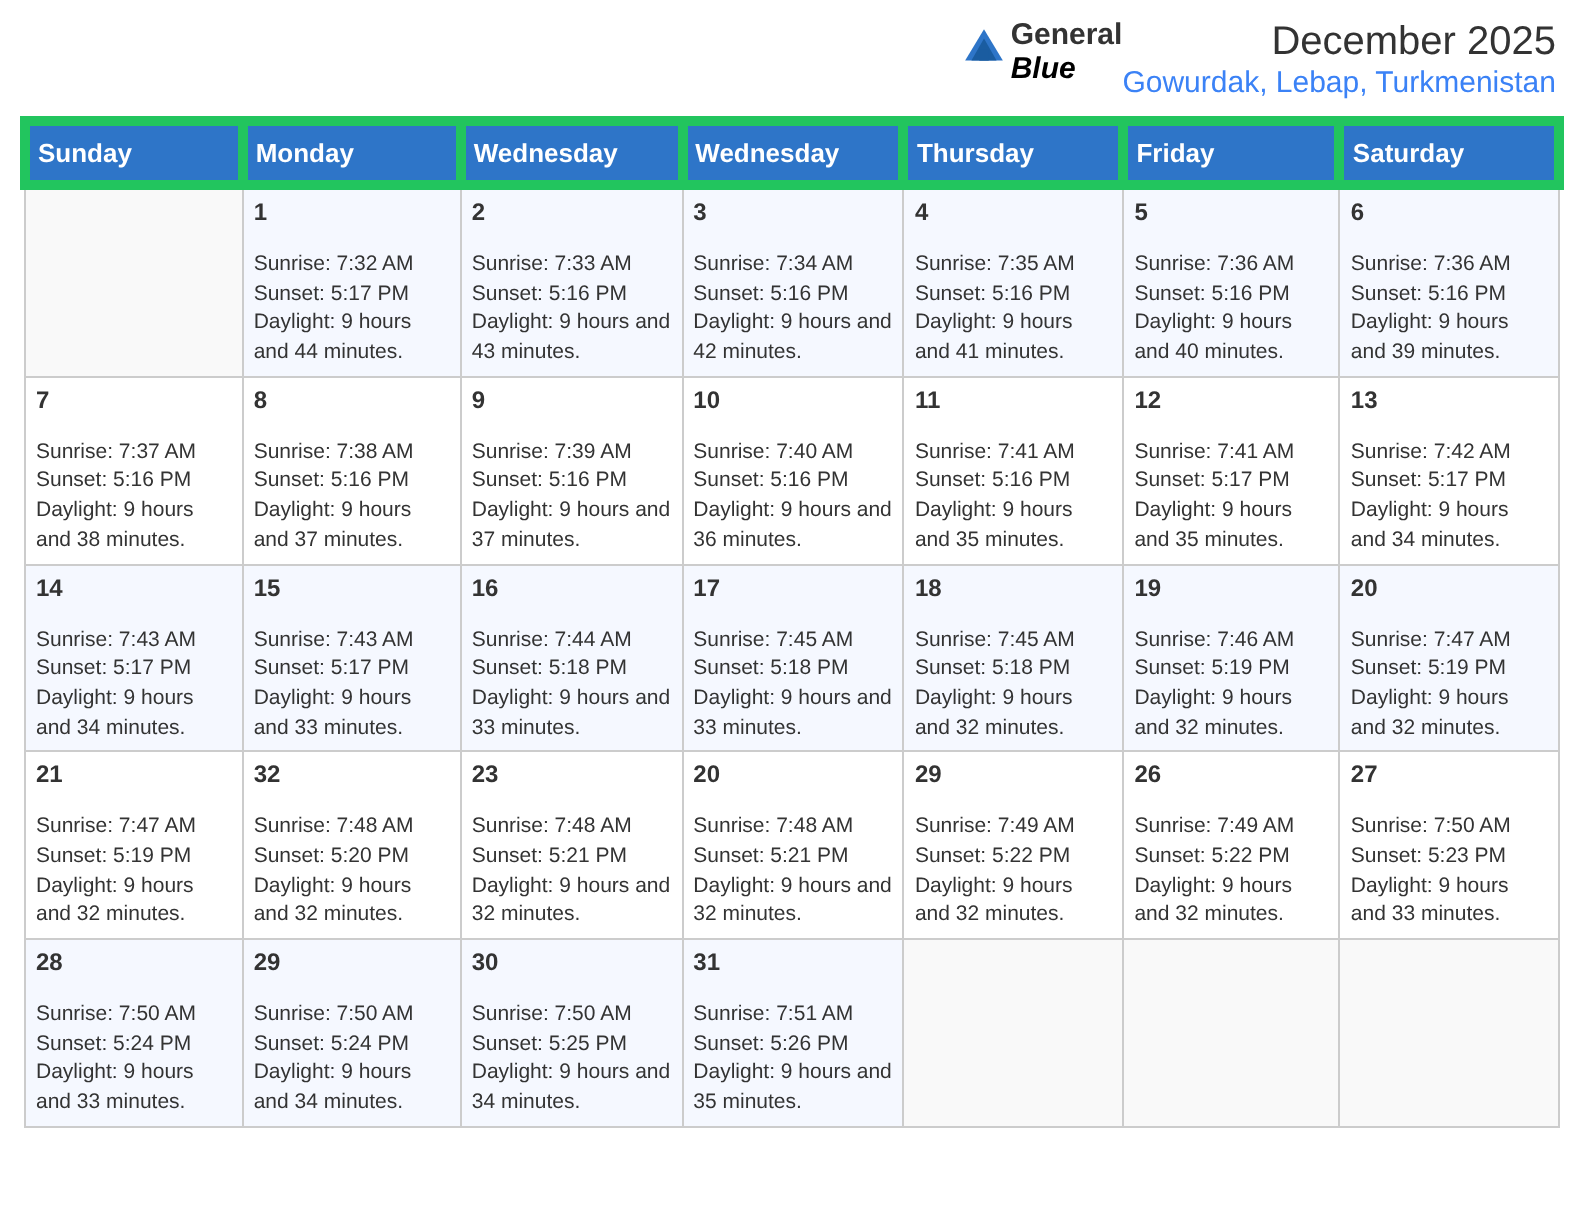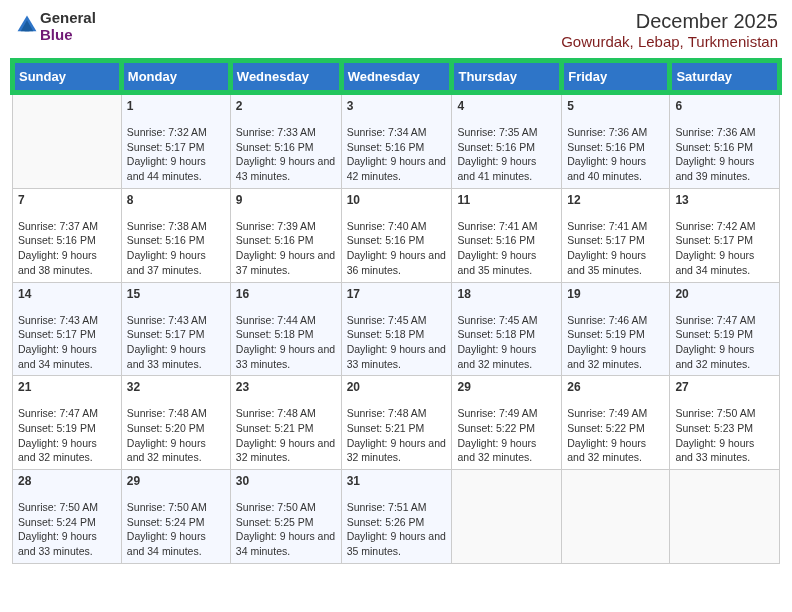--- a/index.html
+++ b/index.html
@@ -12,7 +12,7 @@
     }
     .header {
       display: flex;
-      justify-content: space-between;
+      justify-content: flex-end;
       align-items: flex-start;
       margin-bottom: 8px;
       padding: 0 4px;

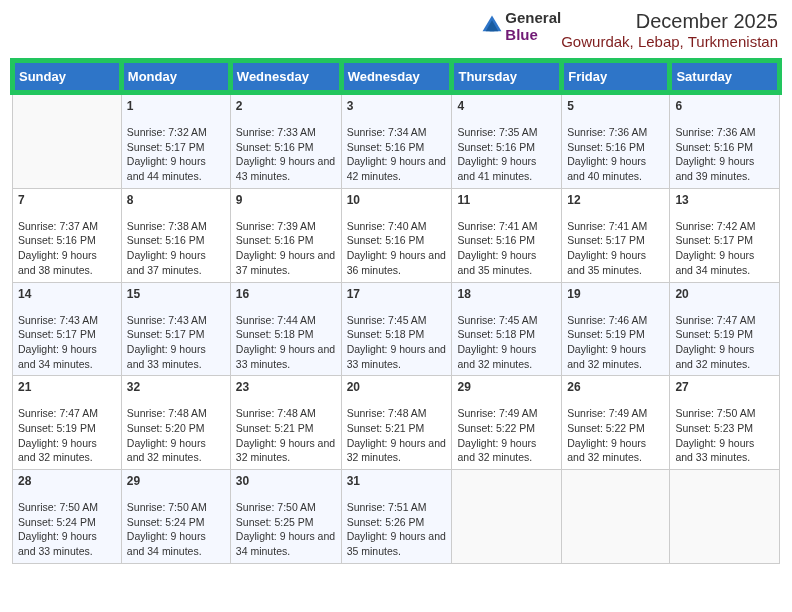--- a/index.html
+++ b/index.html
@@ -28,7 +28,7 @@
       line-height: 1.1;
     }
     .logo-general { color: #333; }
-    .logo-blue { color: #701a75; }
+    .logo-blue { color: #000000; font-style: italic; }
     .logo-icon {
       width: 22px;
       height: 22px;

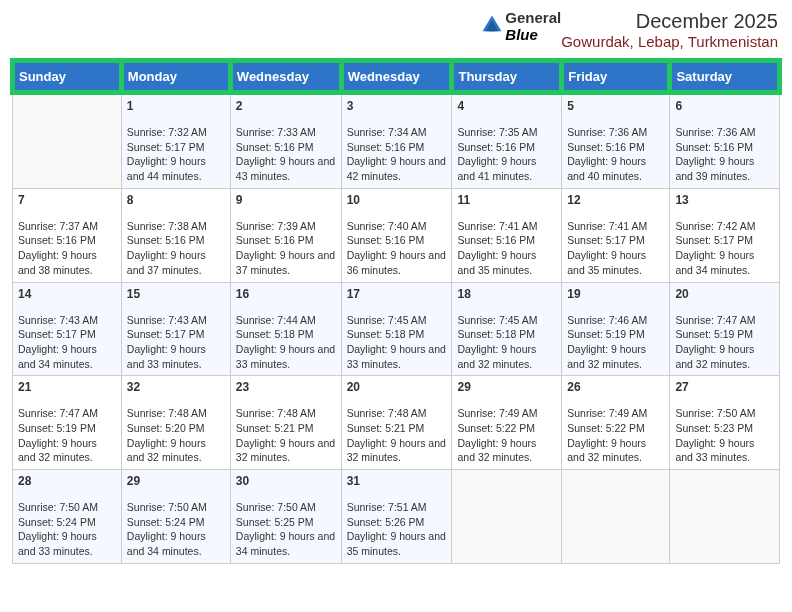--- a/index.html
+++ b/index.html
@@ -44,7 +44,7 @@
     }
     .location {
       font-size: 15px;
-      color: #7f1d1d;
+      color: #3b82f6;
     }
     .calendar {
       width: 100%;

